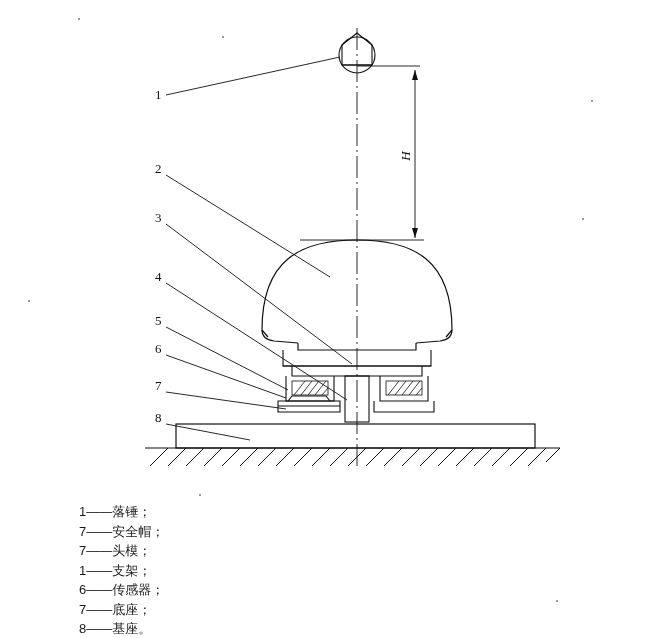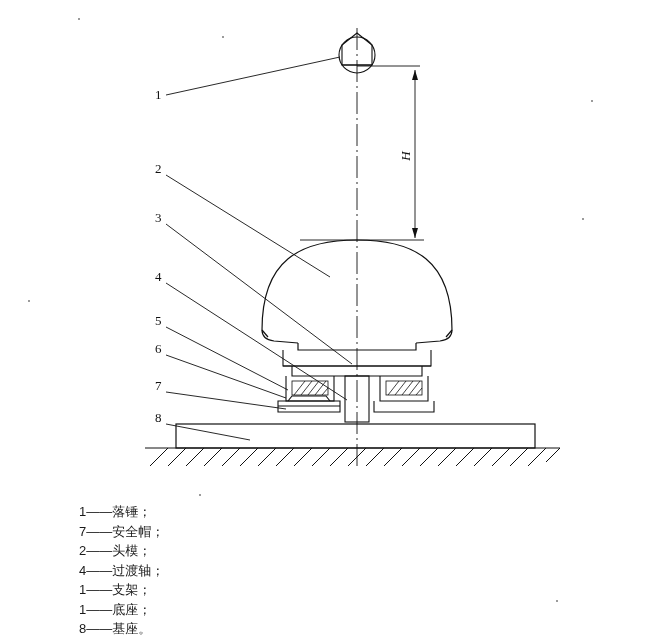--- a/index.html
+++ b/index.html
@@ -200,7 +200,7 @@
   <div class="legend">
     <div class="legend-item">1——落锤；</div>
     <div class="legend-item">7——安全帽；</div>
-    <div class="legend-item">2——头模；</div>
+    <div class="legend-item">7——头模；</div>
     <div class="legend-item">4——过渡轴；</div>
     <div class="legend-item">1——支架；</div>
     <div class="legend-item">1——底座；</div>

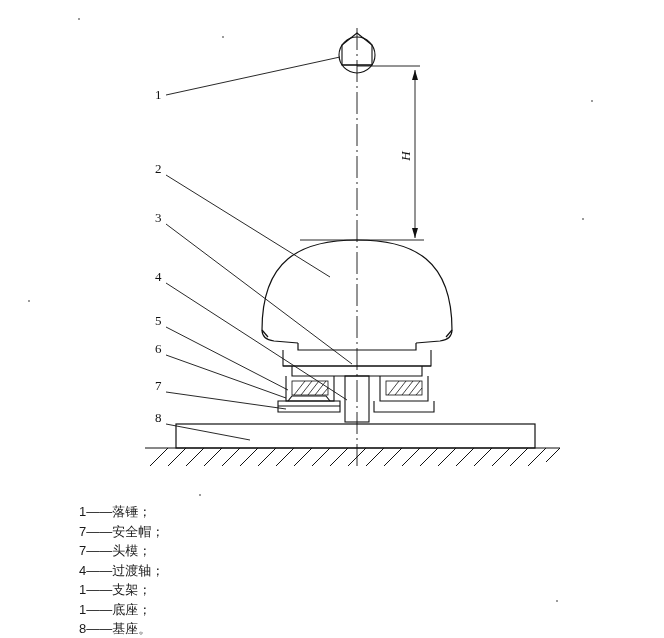--- a/index.html
+++ b/index.html
@@ -201,7 +201,6 @@
     <div class="legend-item">1——落锤；</div>
     <div class="legend-item">7——安全帽；</div>
     <div class="legend-item">7——头模；</div>
-    <div class="legend-item">4——过渡轴；</div>
     <div class="legend-item">1——支架；</div>
     <div class="legend-item">1——底座；</div>
     <div class="legend-item">8——基座。</div>

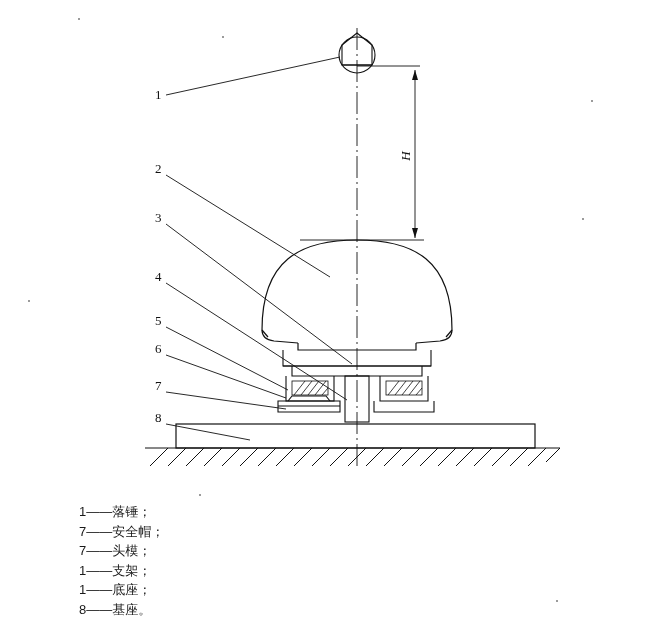--- a/index.html
+++ b/index.html
@@ -202,6 +202,7 @@
     <div class="legend-item">7——安全帽；</div>
     <div class="legend-item">7——头模；</div>
     <div class="legend-item">1——支架；</div>
+    <div class="legend-item">6——传感器；</div>
     <div class="legend-item">1——底座；</div>
     <div class="legend-item">8——基座。</div>
   </div>

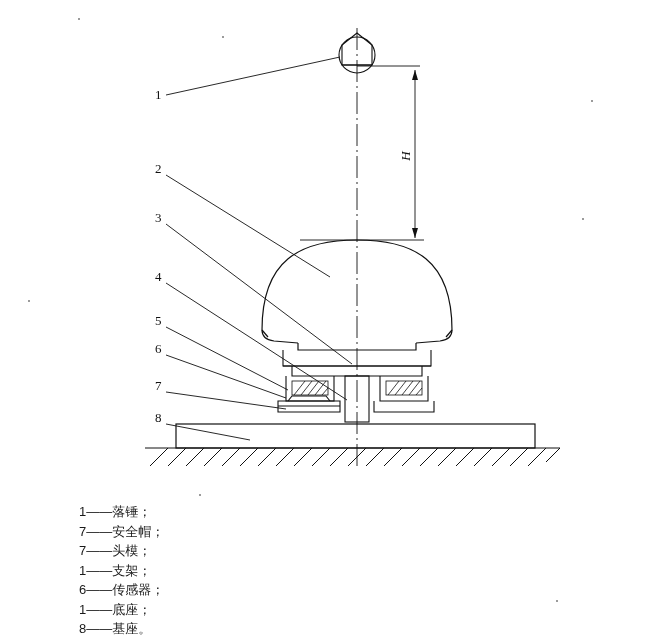--- a/index.html
+++ b/index.html
@@ -203,7 +203,7 @@
     <div class="legend-item">7——头模；</div>
     <div class="legend-item">1——支架；</div>
     <div class="legend-item">6——传感器；</div>
-    <div class="legend-item">1——底座；</div>
+    <div class="legend-item">7——底座；</div>
     <div class="legend-item">8——基座。</div>
   </div>
 

